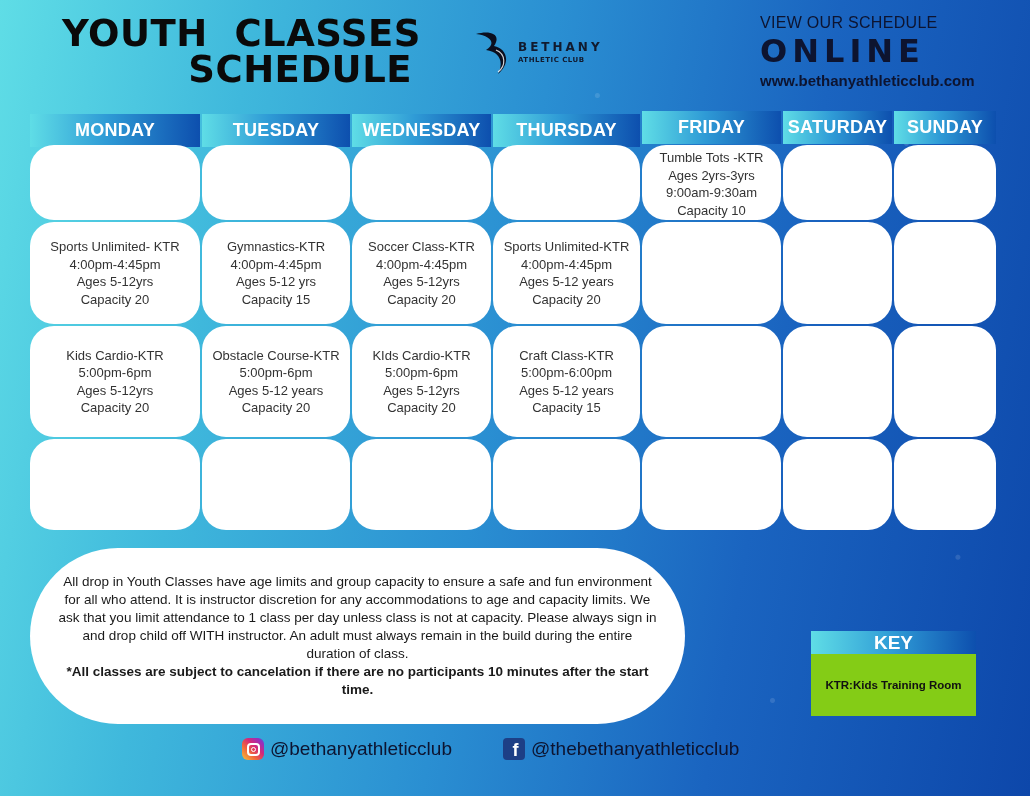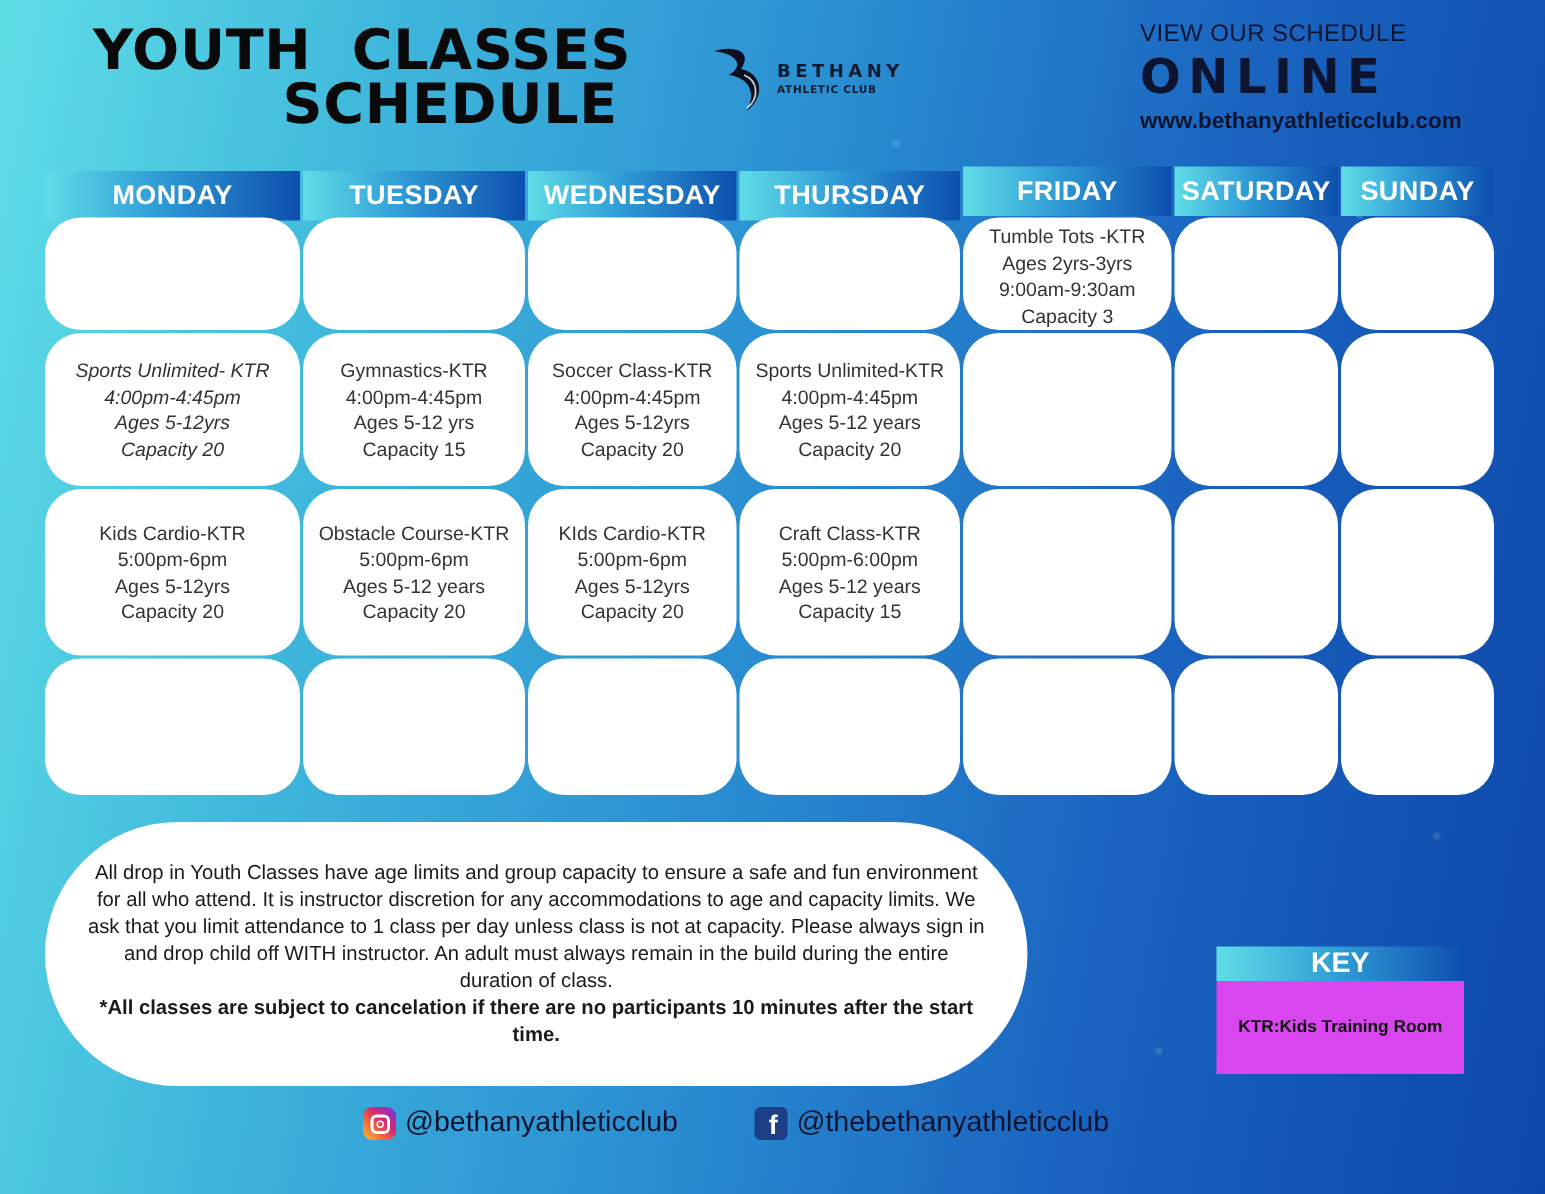--- a/index.html
+++ b/index.html
@@ -106,7 +106,7 @@
       <div>Tumble Tots -KTR</div>
       <div>Ages 2yrs-3yrs</div>
       <div>9:00am-9:30am</div>
-      <div>Capacity 3</div>
+      <div>Capacity 10</div>
     </div>
     <div class="cell cell-top" style="left: 753px; top: 34px; width: 109px; height: 75px;"></div>
     <div class="cell cell-top" style="left: 864px; top: 34px; width: 102px; height: 75px;"></div>

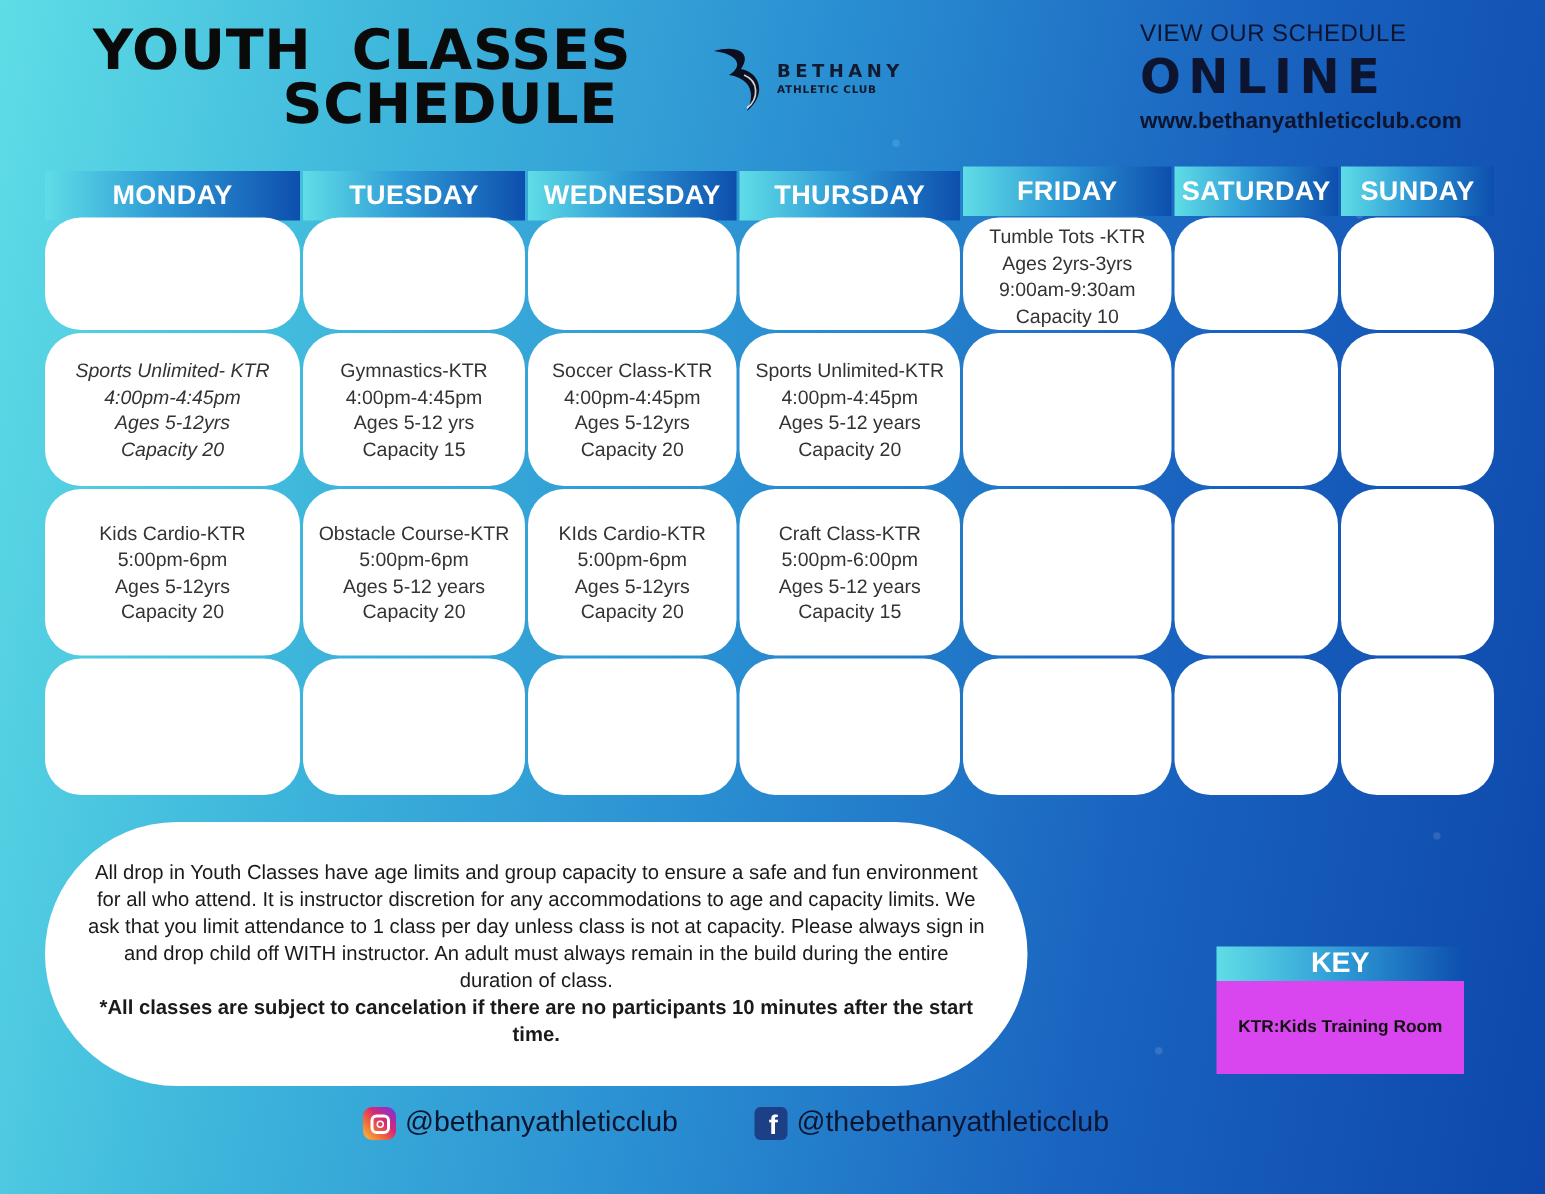--- a/index.html
+++ b/index.html
@@ -110,7 +110,7 @@
     </div>
     <div class="cell cell-top" style="left: 753px; top: 34px; width: 109px; height: 75px;"></div>
     <div class="cell cell-top" style="left: 864px; top: 34px; width: 102px; height: 75px;"></div>
-    <div class="cell" style="left: 0px; top: 111px; width: 170px; height: 102px; font-style: italic;">
+    <div class="cell" style="left: 0px; top: 111px; width: 170px; height: 102px;">
       <div>Sports Unlimited- KTR</div>
       <div>4:00pm-4:45pm</div>
       <div>Ages 5-12yrs</div>

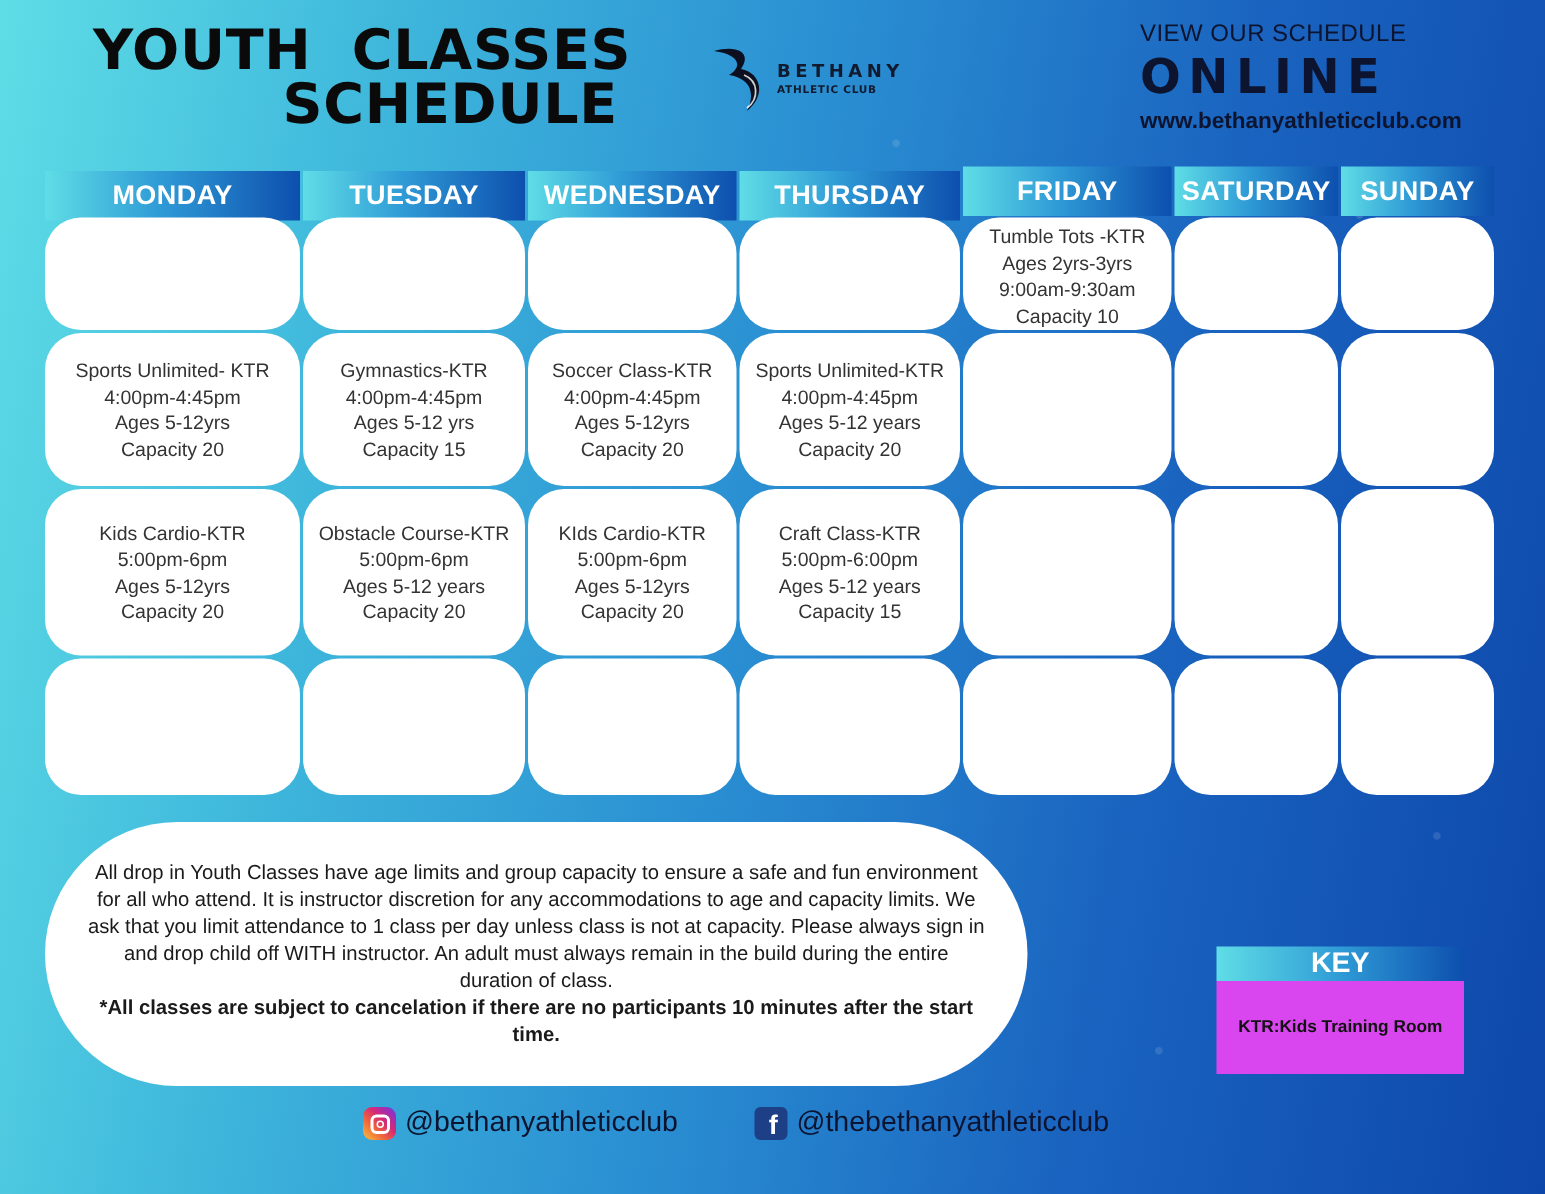--- a/index.html
+++ b/index.html
@@ -52,7 +52,7 @@
     .key { position: absolute; left: 811px; top: 631px; width: 165px; }
     .key-hdr { height: 23px; color: #fff; font-weight: bold; font-size: 19px; display: flex; align-items: center; justify-content: center;
       background: linear-gradient(90deg, #5fdde6 0%, #2f9bd6 50%, #0d4fae 100%); }
-    .key-body { height: 62px; background: #d946ef; display: flex; align-items: center; justify-content: center; font-size: 11.5px; font-weight: bold; color: #111; }
+    .key-body { height: 62px; background: #84cc16; display: flex; align-items: center; justify-content: center; font-size: 11.5px; font-weight: bold; color: #111; }
 
     .social { position: absolute; top: 738px; display: flex; align-items: center; font-size: 19px; color: #0d1430; }
     .ig-icon { width: 22px; height: 22px; border-radius: 6px; margin-right: 6px;

